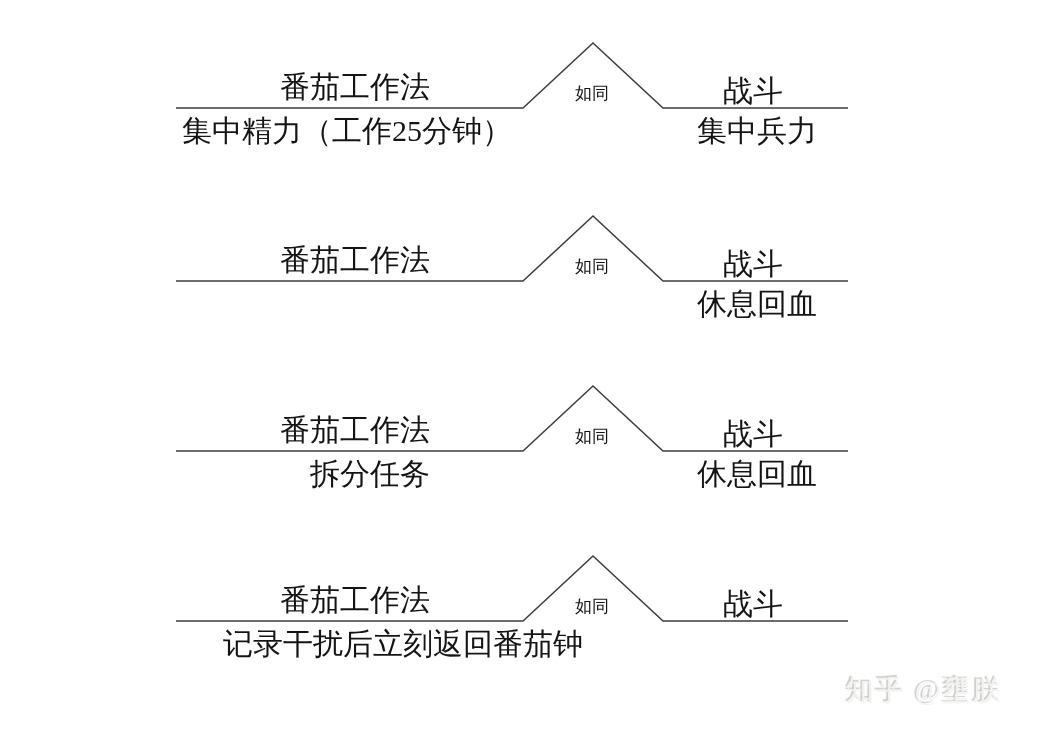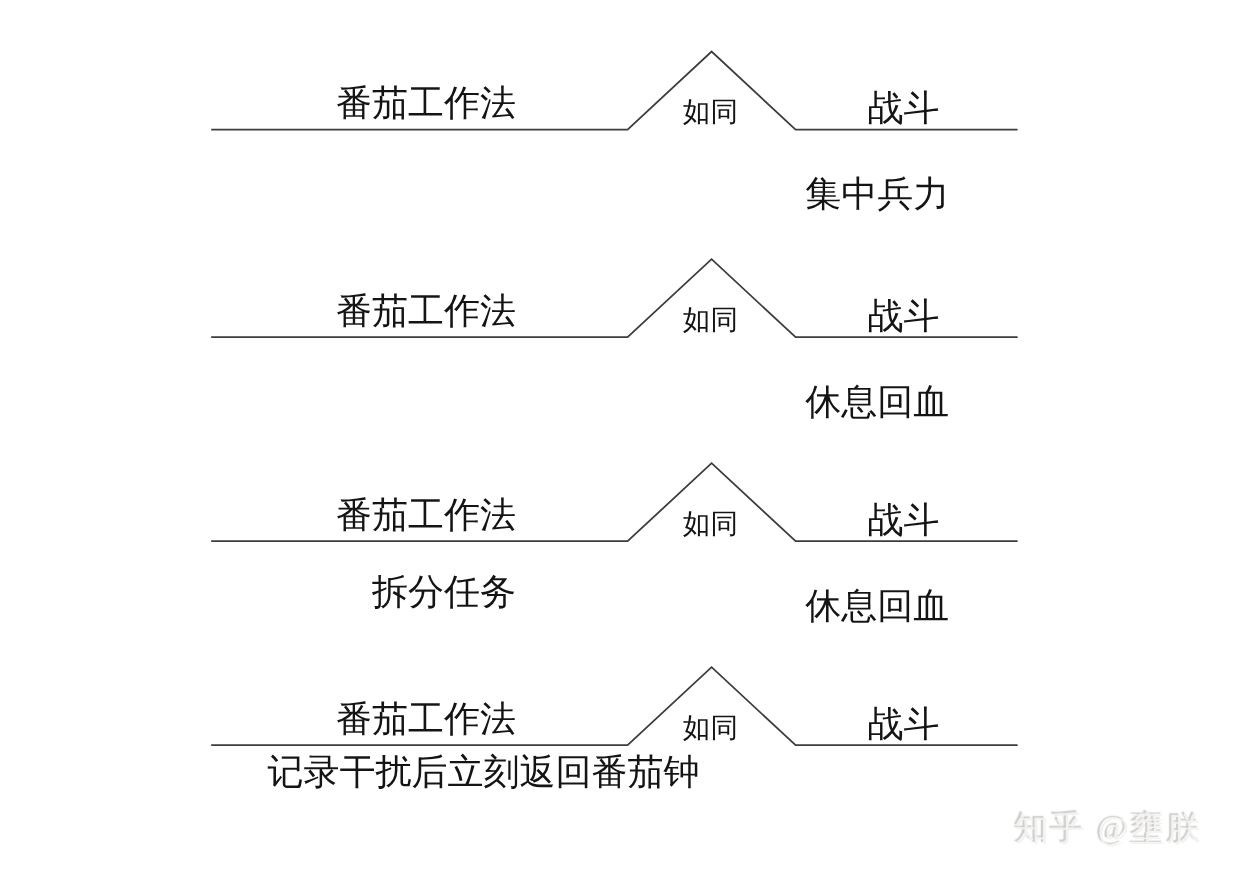--- a/index.html
+++ b/index.html
@@ -20,7 +20,7 @@
   }
   .left-top   { left: 355px; top: 35px; text-align: right; }
   .left-bottom{ left: 360px; top: 79px; }
-  .middle     { left: 592px; top: 46px; font-size: 23px; line-height: 26px; }
+  .middle     { left: 592px; top: 46px; font-size: 17px; line-height: 26px; }
   .right-top  { left: 753px; top: 39px; }
   .right-bottom{ left: 731px; top: 79px; margin-top: 32px; }
   .row[data-idx="0"] .left-bottom { left: 347px; }

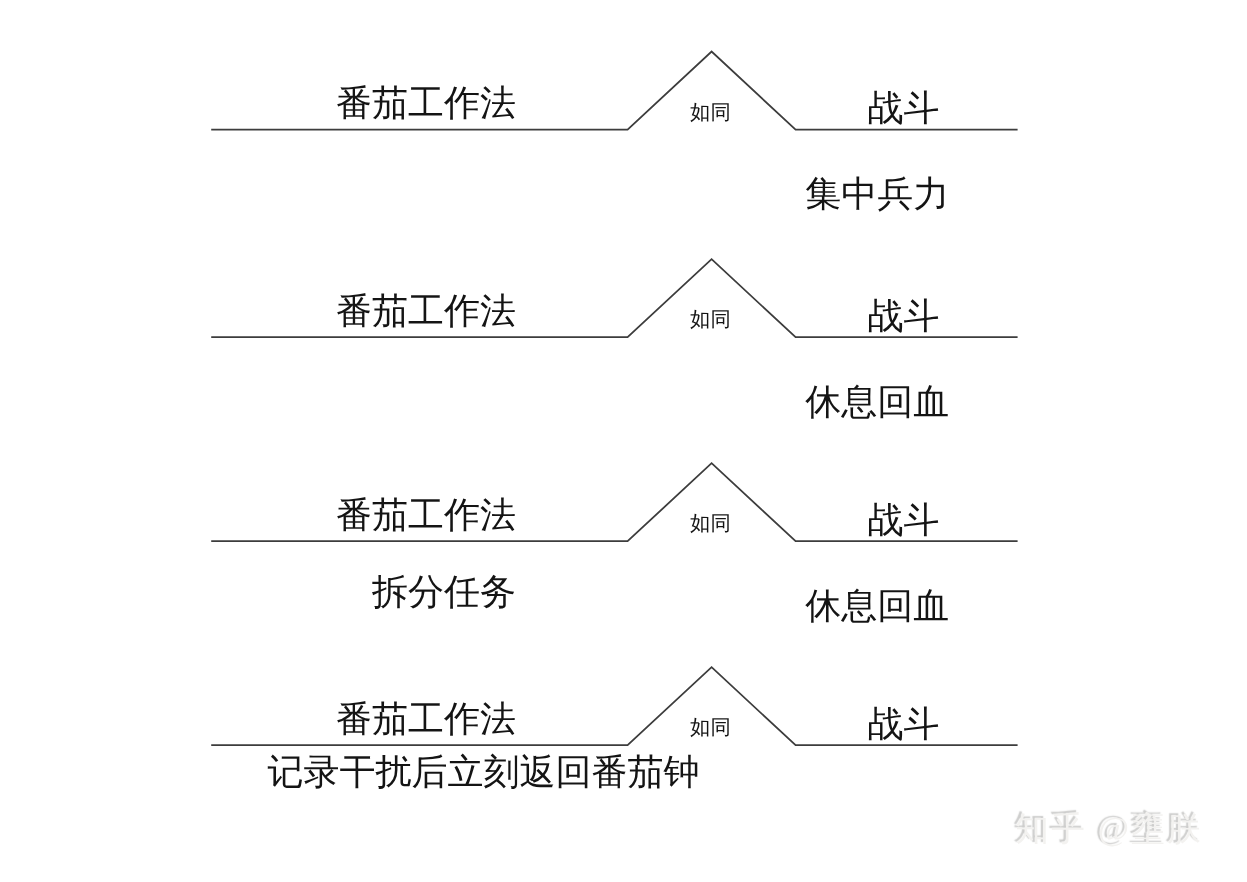--- a/index.html
+++ b/index.html
@@ -43,6 +43,7 @@
       <polyline points="176,73 523,73 593,8 663,73 848,73"></polyline>
     </svg>
     <div class="t left-top">番茄工作法</div>
+    <div class="t left-bottom">集中精力（工作25分钟）</div>
     <div class="t middle">如同</div>
     <div class="t right-top">战斗</div>
     <div class="t right-bottom">集中兵力</div>

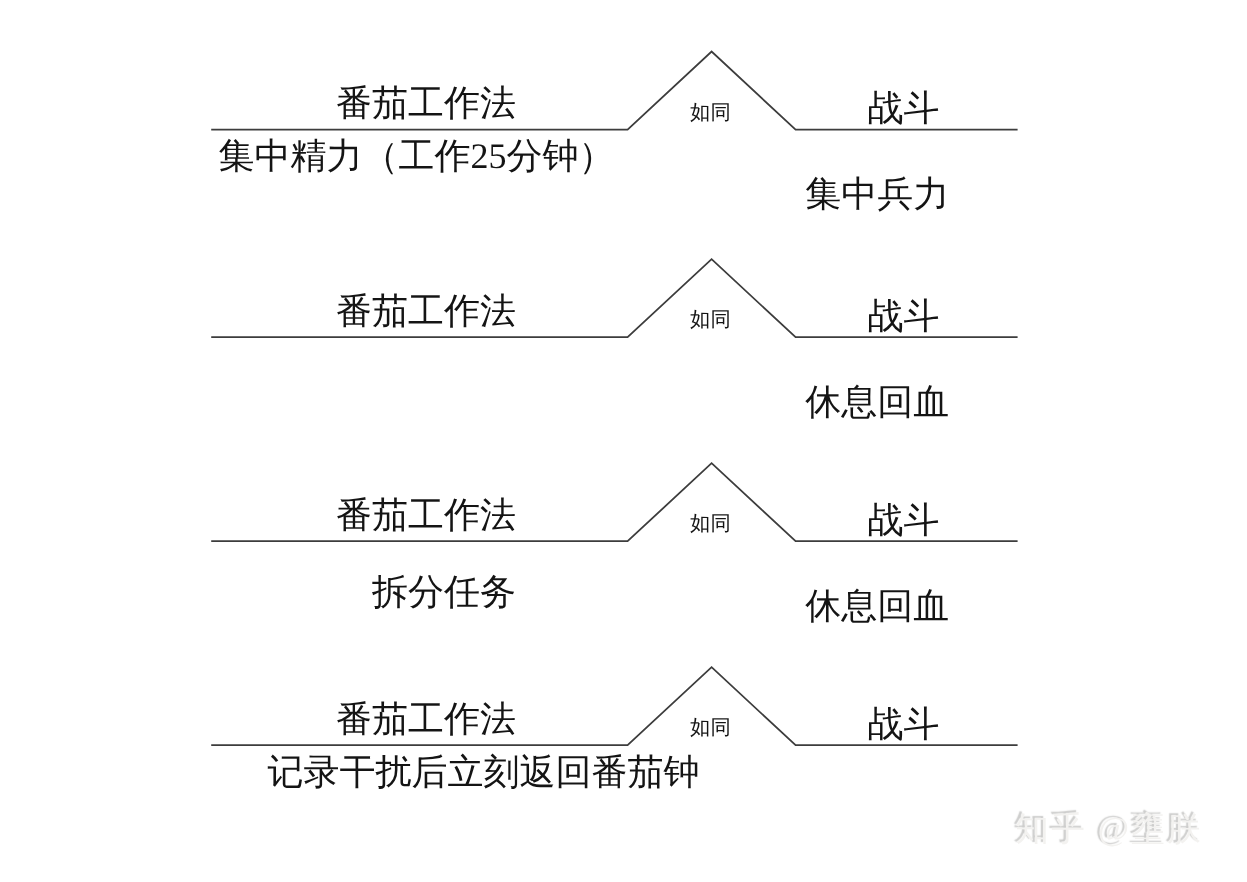--- a/index.html
+++ b/index.html
@@ -22,7 +22,7 @@
   .left-bottom{ left: 360px; top: 79px; }
   .middle     { left: 592px; top: 46px; font-size: 17px; line-height: 26px; }
   .right-top  { left: 753px; top: 39px; }
-  .right-bottom{ left: 731px; top: 79px; margin-top: 32px; }
+  .right-bottom{ left: 757px; top: 79px; }
   .row[data-idx="0"] .left-bottom { left: 347px; }
   .row[data-idx="1"] .left-bottom { left: 363px; }
   .row[data-idx="2"] .left-bottom { left: 370px; margin-top: 20px; }

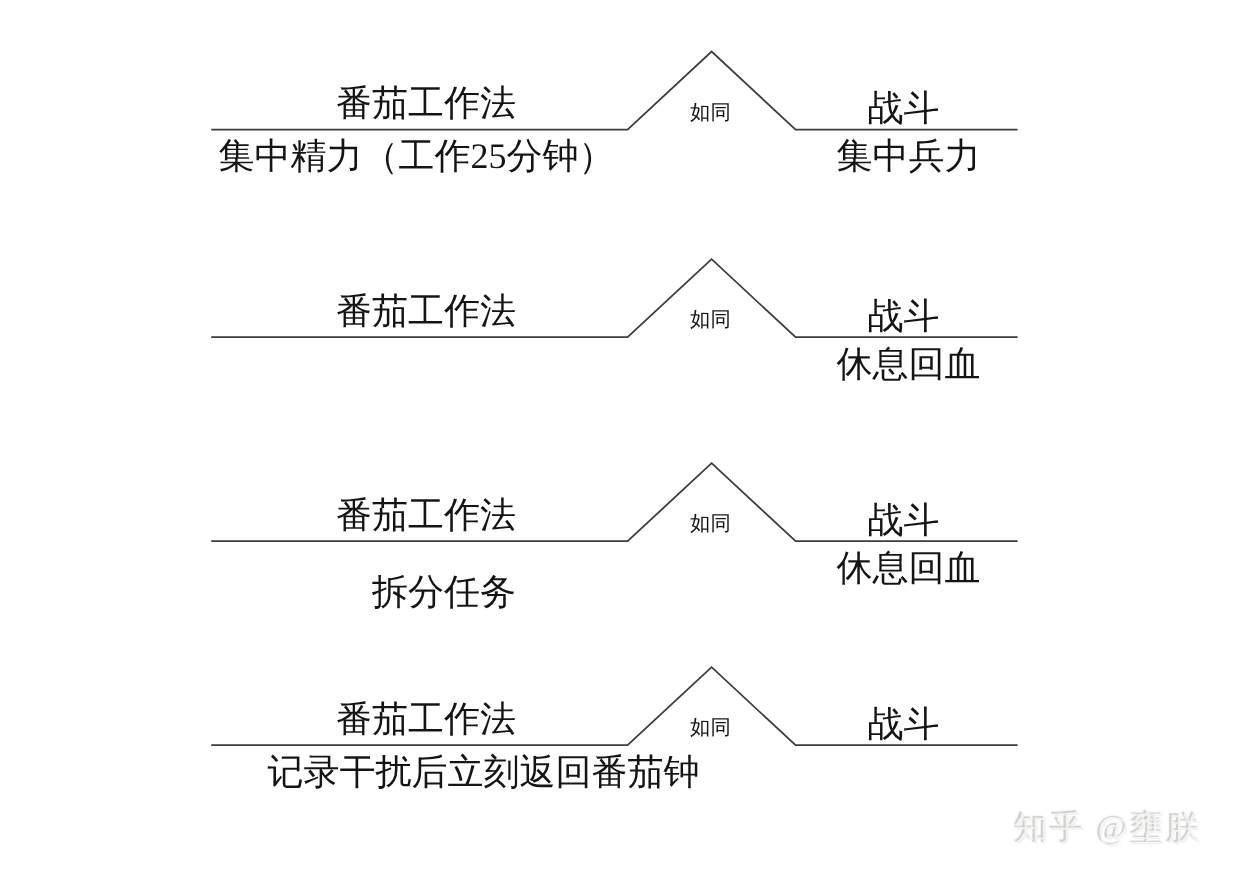--- a/index.html
+++ b/index.html
@@ -25,7 +25,7 @@
   .right-bottom{ left: 757px; top: 79px; }
   .row[data-idx="0"] .left-bottom { left: 347px; }
   .row[data-idx="1"] .left-bottom { left: 363px; }
-  .row[data-idx="2"] .left-bottom { left: 370px; margin-top: 20px; }
+  .row[data-idx="2"] .left-bottom { left: 370px; }
   .row[data-idx="3"] .left-bottom { left: 403px; }
   #watermark {
     position: absolute; left: 846px; top: 672px;

